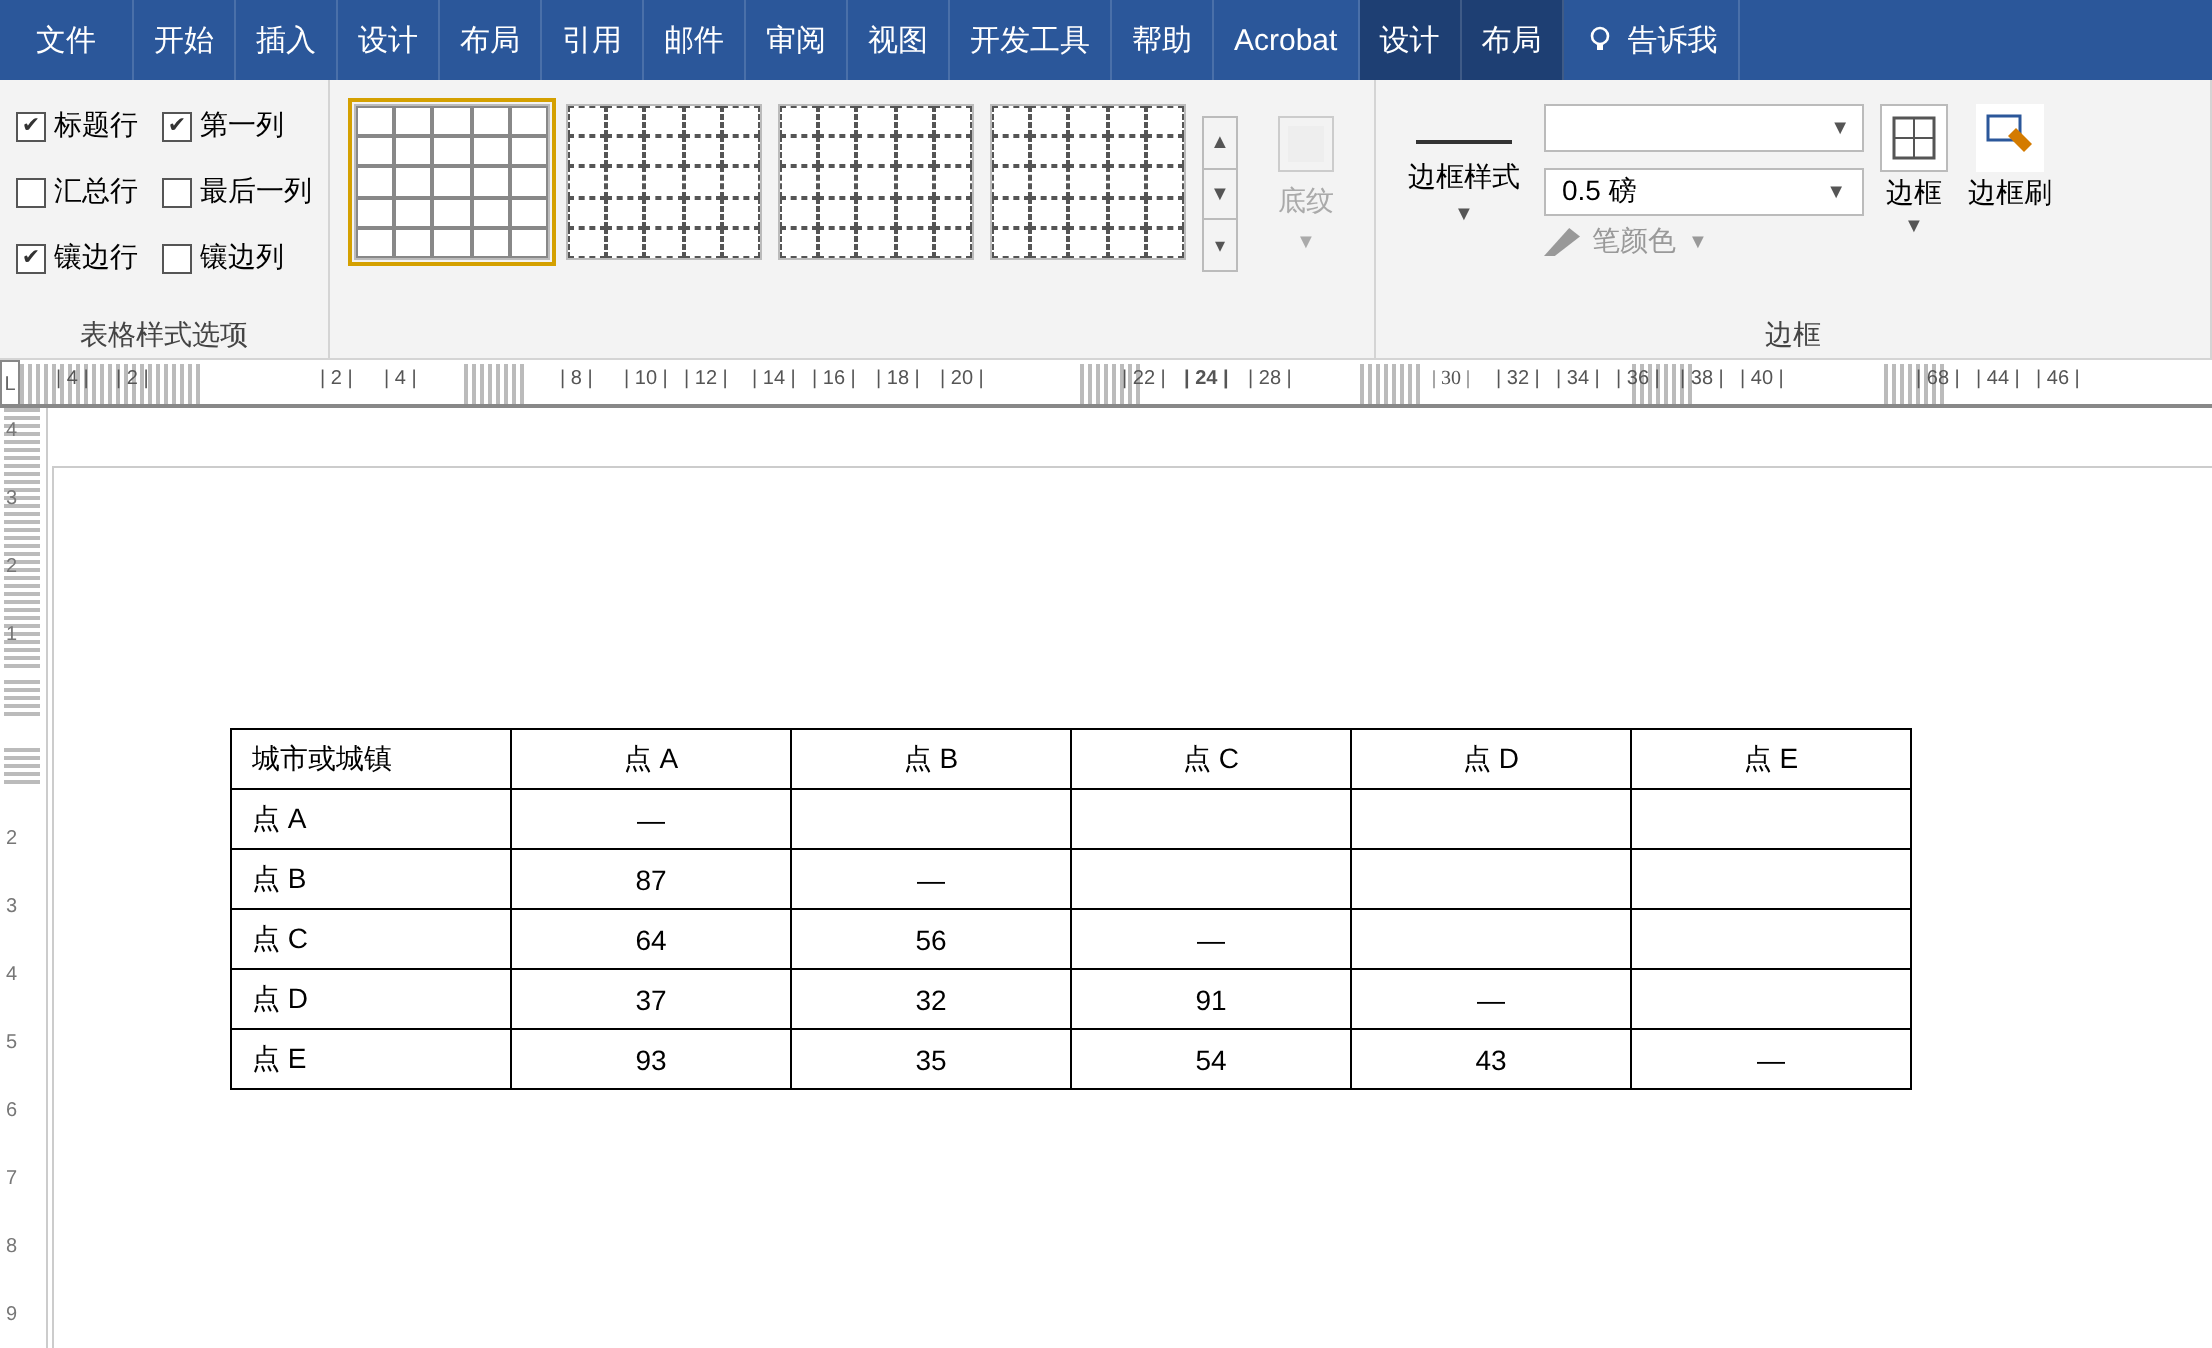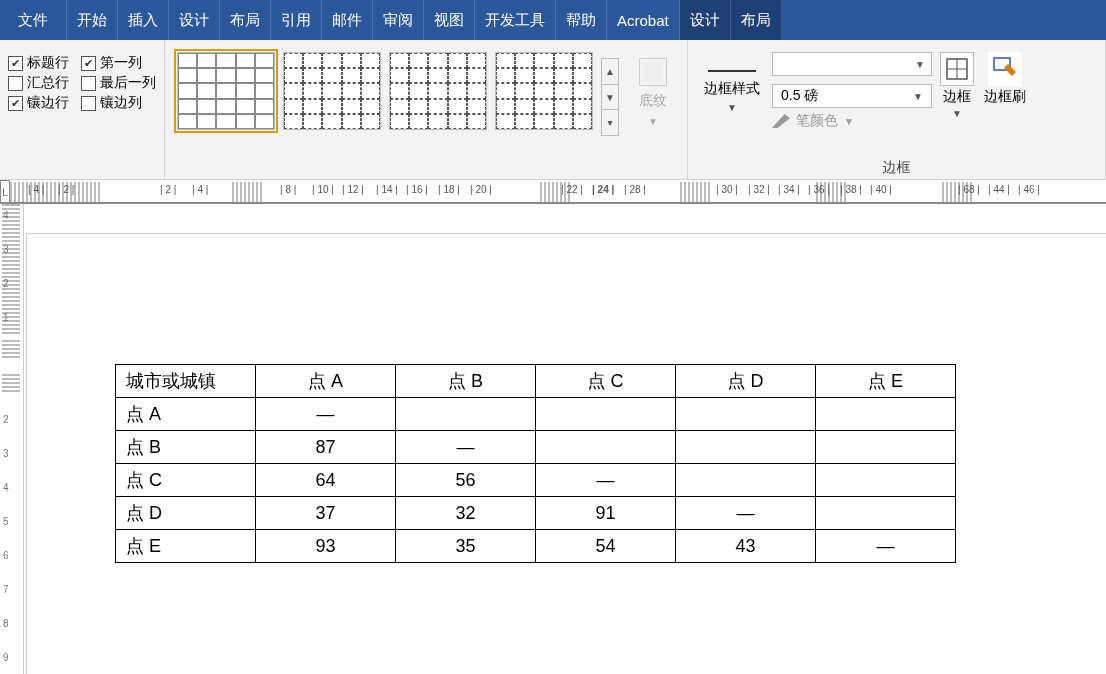--- a/index.html
+++ b/index.html
@@ -165,6 +165,13 @@
   <div class="ribbon-tab">Acrobat</div>
   <div class="ribbon-tab active">设计</div>
   <div class="ribbon-tab" style="background:#1e3f73;">布局</div>
+  <div class="ribbon-tab tell-me">
+    <svg width="16" height="16" viewBox="0 0 16 16">
+        <circle cx="8" cy="6" r="4" fill="none" stroke="#fff" stroke-width="1.3"></circle>
+        <rect x="6.5" y="10" width="3" height="3" fill="#fff"></rect>
+      </svg>
+    <span>告诉我</span>
+  </div>
   <div class="ribbon-spacer"></div>
 </div>
 

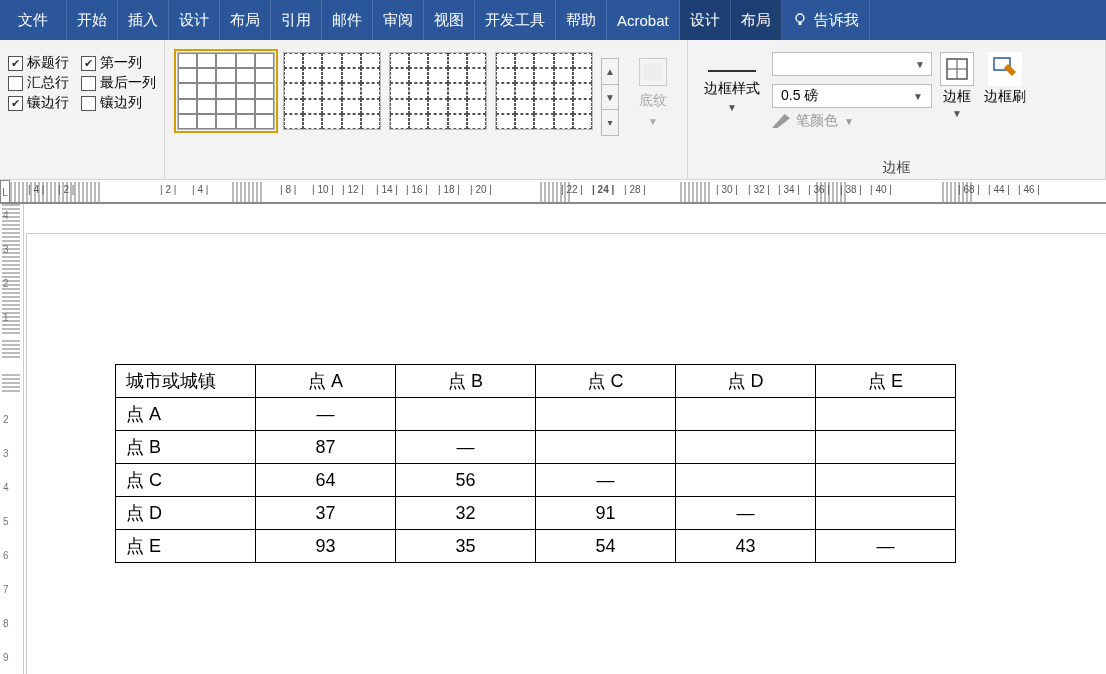--- a/index.html
+++ b/index.html
@@ -54,7 +54,7 @@
   .tso-grid {
     display: grid;
     grid-template-columns: auto auto;
-    gap: 2px 12px;
+    gap: 15px 12px;
     padding-top: 8px;
   }
   .tso-item { display: flex; align-items: center; gap: 4px; white-space: nowrap; }

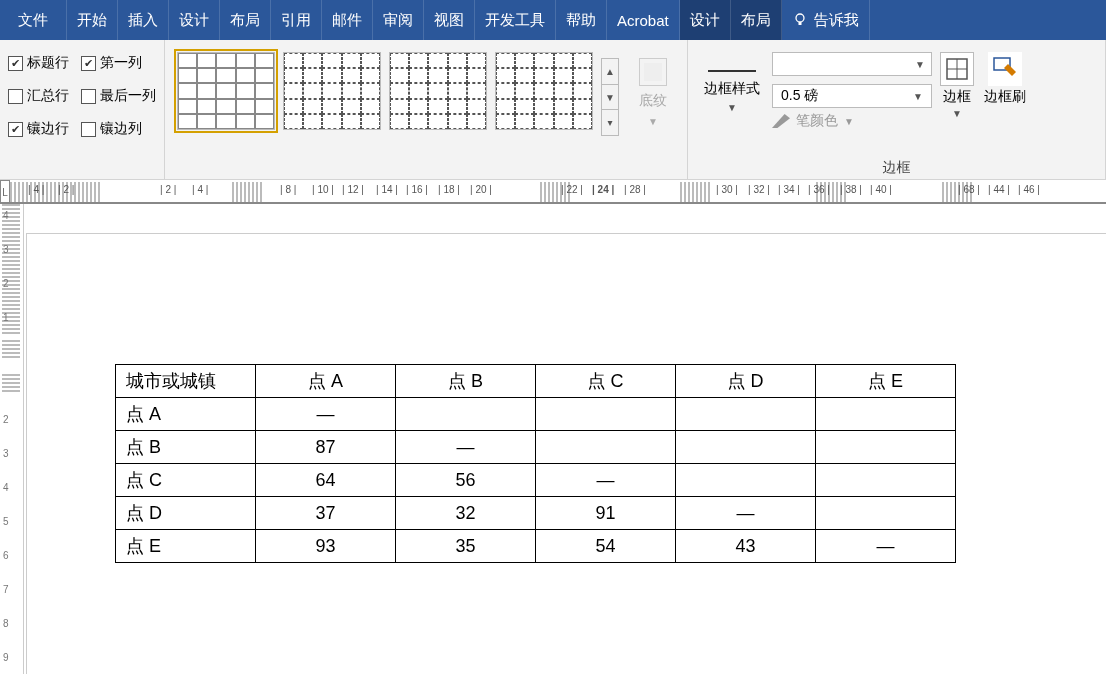--- a/index.html
+++ b/index.html
@@ -206,6 +206,7 @@
           </div>
       </div>
     </div>
+    <div class="ribbon-group-label">表格样式选项</div>
   </div>
 
   <div class="ribbon-group" style="flex:0 0 auto;">

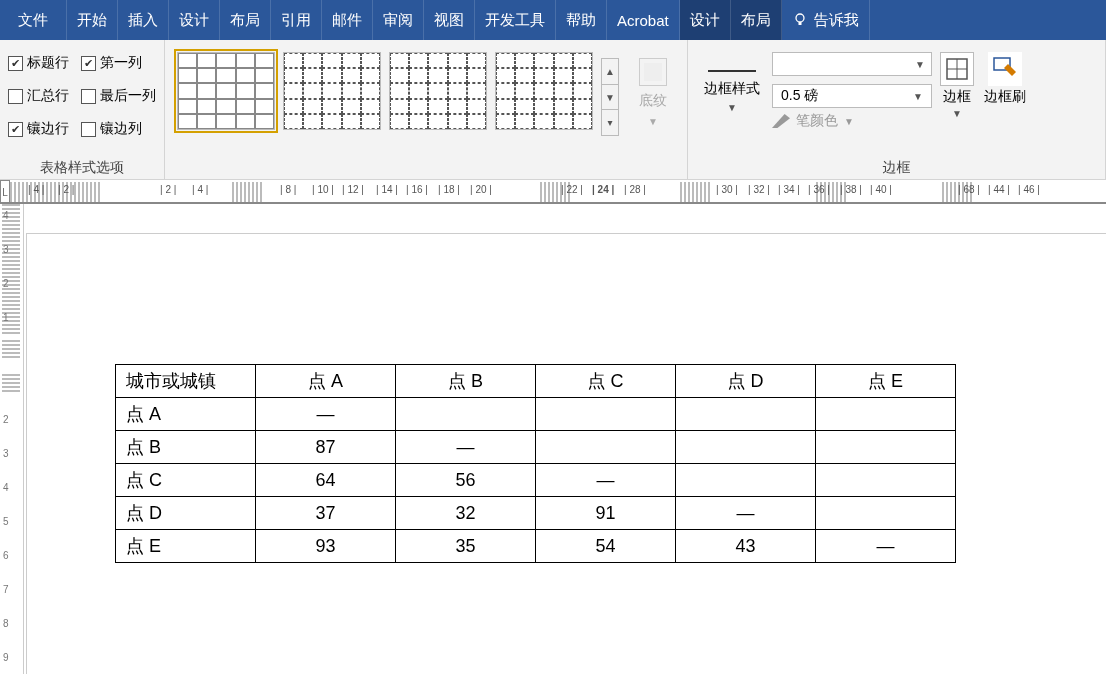--- a/index.html
+++ b/index.html
@@ -446,7 +446,7 @@
     <div class="tick" style="left: 561px;">| 22 |</div>
     <div class="tick" style="left: 592px; font-weight: bold;">| 24 |</div>
     <div class="tick" style="left: 624px;">| 28 |</div>
-    <div class="tick" style="left: 716px;">| 30 |</div>
+    <div class="tick" style="left: 716px; font-family: Liberation Serif, serif;">| 30 |</div>
     <div class="tick" style="left: 748px;">| 32 |</div>
     <div class="tick" style="left: 778px;">| 34 |</div>
     <div class="tick" style="left: 808px; text-align: right;">| 36 |</div>

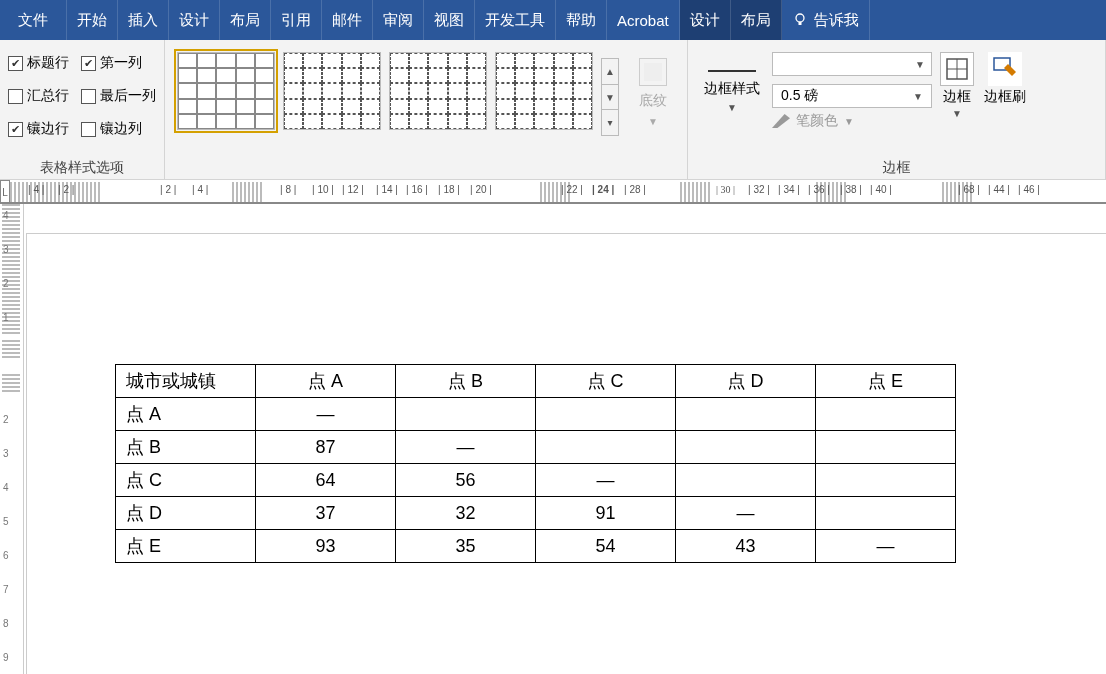--- a/index.html
+++ b/index.html
@@ -131,7 +131,7 @@
 
   table.doc-table {
     border-collapse: collapse;
-    font-size: 18px;
+    font-size: 14px;
     color:#000;
   }
   table.doc-table td, table.doc-table th {

